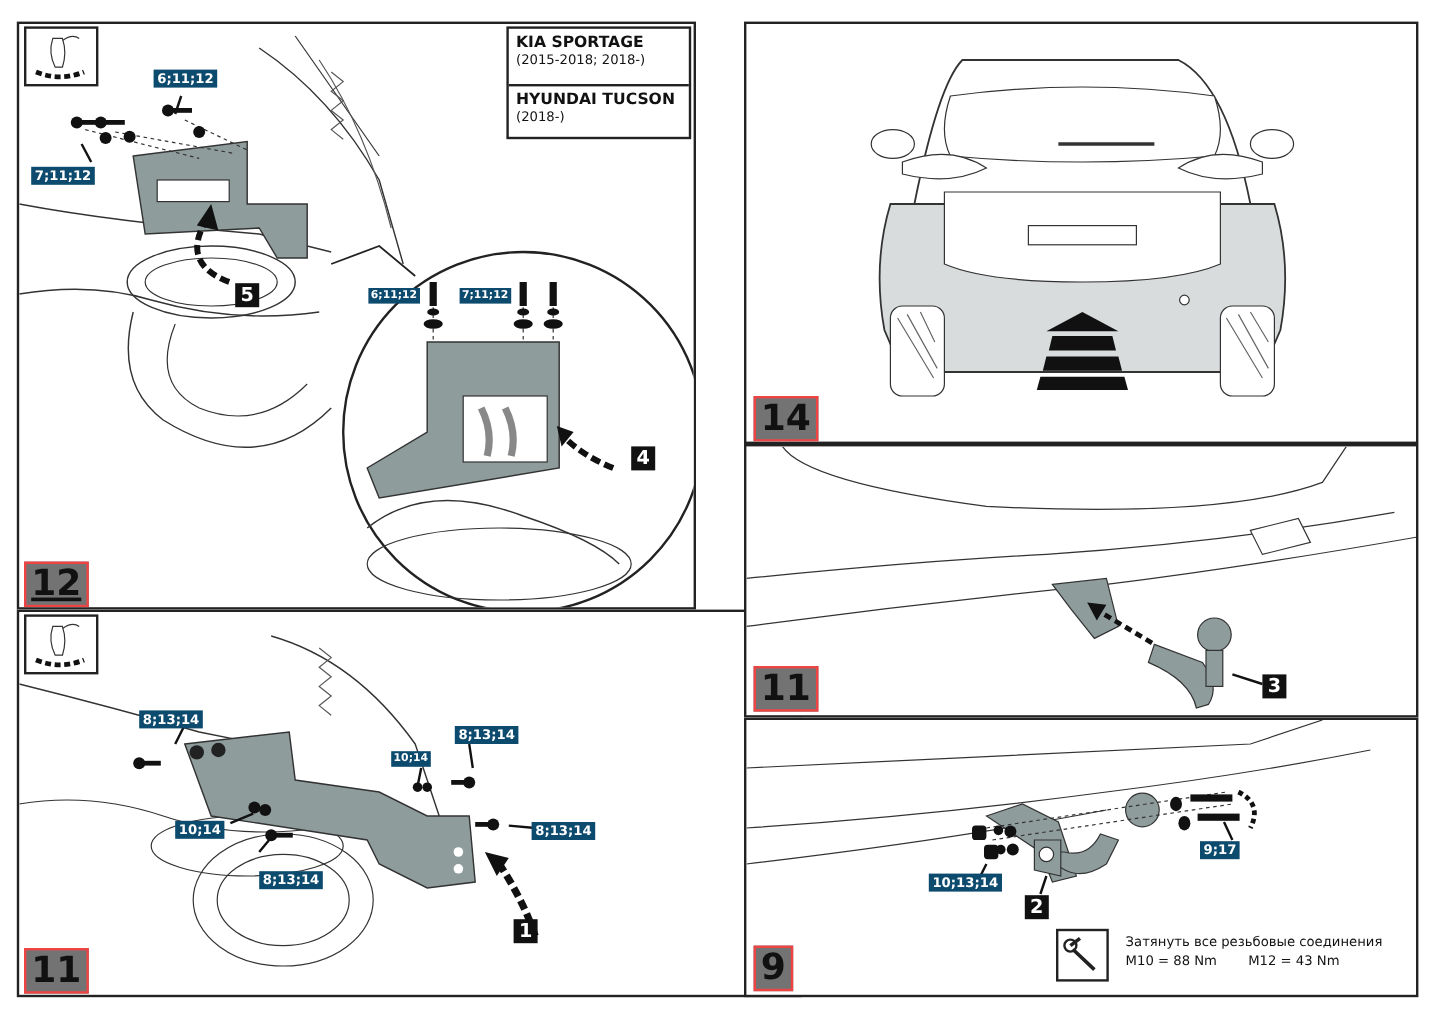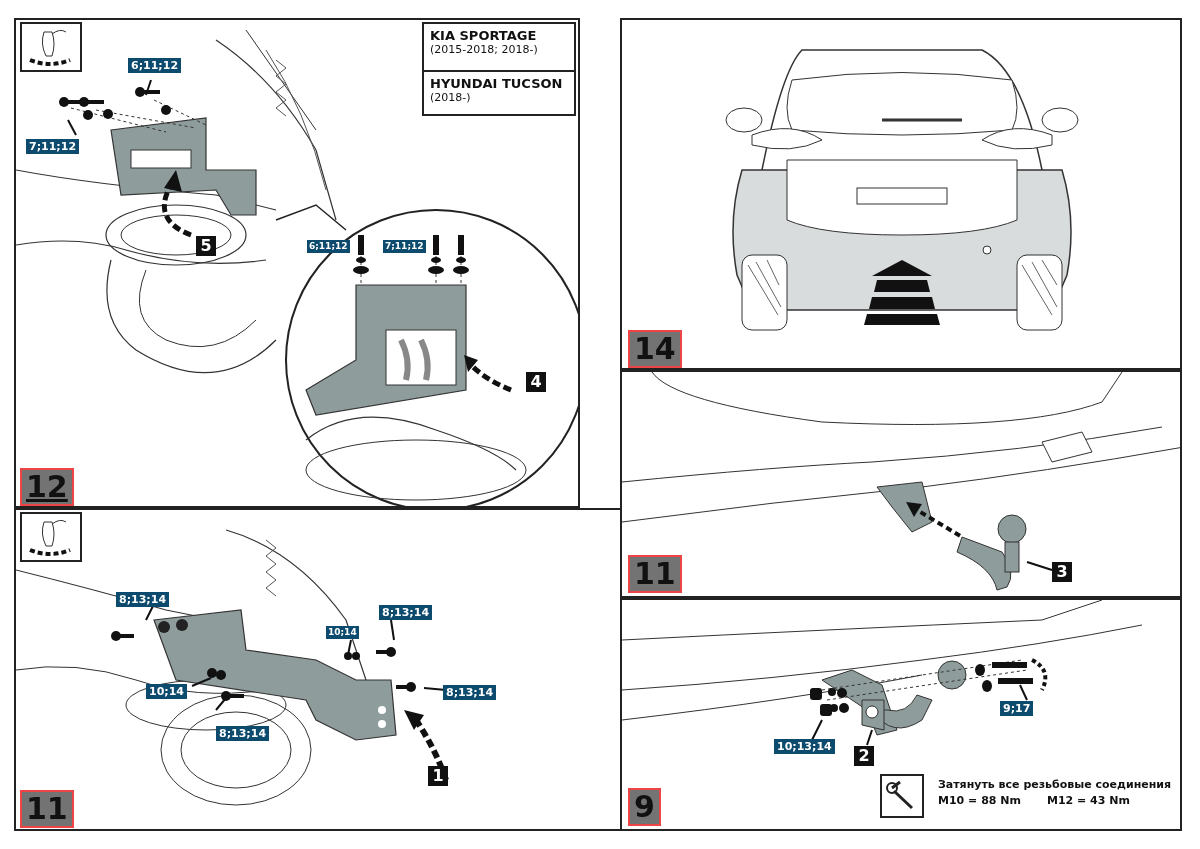--- a/index.html
+++ b/index.html
@@ -223,7 +223,7 @@
     <path d="M410 60 Q430 70 420 90" stroke="#111" stroke-width="4" stroke-dasharray="4,3" fill="none"></path>
     <path d="M190 140 L200 120 M245 145 L250 130 M405 100 L398 85" stroke="#111" stroke-width="2"></path>
   </svg>
-  <div class="lbl" style="left:152px;top:139px;">10;13;14</div>
+  <div class="lbl" style="left:152px;top:128px;">10;13;14</div>
   <div class="lbl" style="left:378px;top:101px;">9;17</div>
   <div class="partnum" style="left:232px;top:146px;">2</div>
   <div class="tool-icon-box" style="left:258px;top:174px;width:44px;height:44px;">

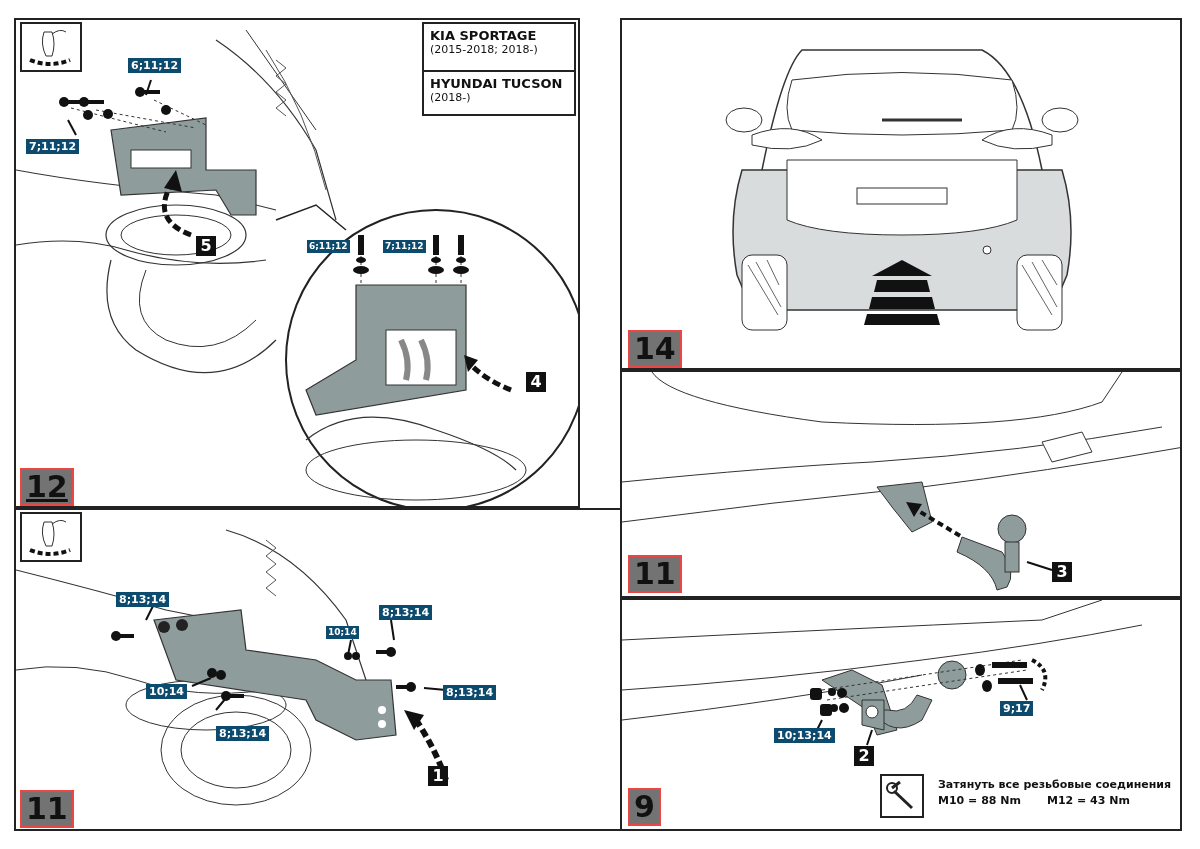--- a/index.html
+++ b/index.html
@@ -16,7 +16,7 @@
   .tname { font-weight:bold; font-size:13px; line-height:15px; color:#111; }
   .tyears { font-size:11px; line-height:13px; color:#111; }
   .tool-icon-box { position:absolute; border:2px solid #222; background:#fff; box-sizing:border-box; }
-  .note { position:absolute; font-weight:bold; font-size:11px; color:#111; line-height:16px; }
+  .note { position:absolute; font-weight:normal; font-size:11px; color:#111; line-height:16px; }
 </style>
 </head>
 <body>

